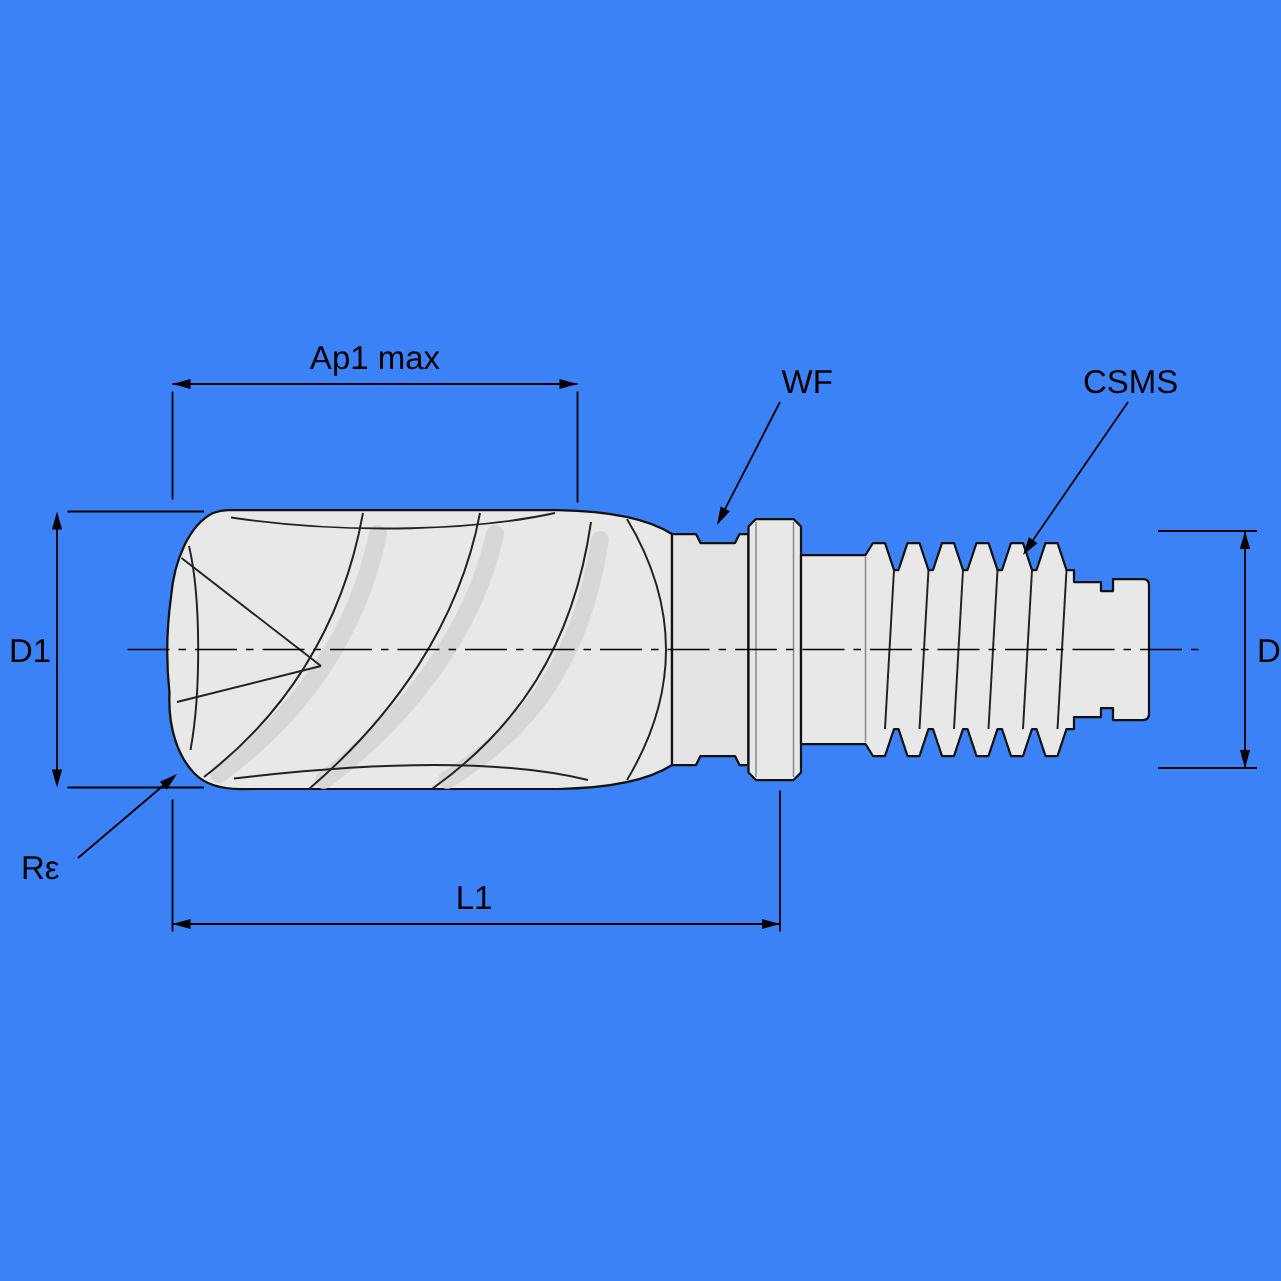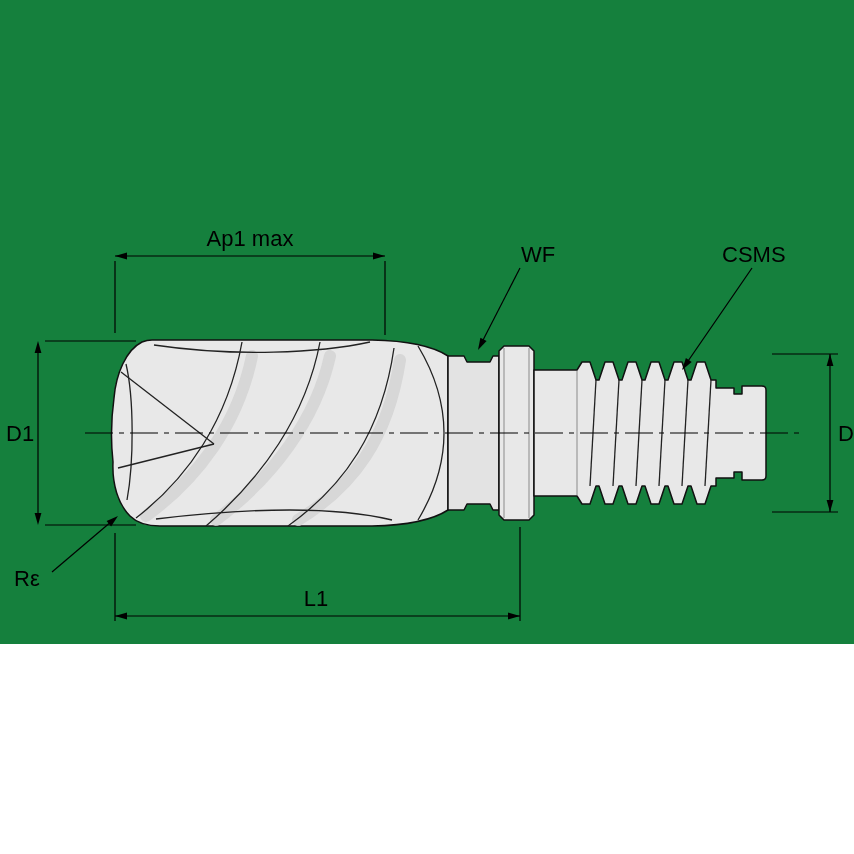--- a/index.html
+++ b/index.html
@@ -3,7 +3,7 @@
 <meta charset="utf-8">
 <style>
   html,body{margin:0;padding:0;background:#ffffff;}
-  .stage{width:854px;height:644px;position:relative;background:#15803d;overflow:hidden;}
+  .stage{width:854px;height:854px;position:relative;background:#3b82f6;overflow:hidden;}
   svg{display:block;}
   .outline{fill:#e8e8e8;stroke:#111;stroke-width:1.5;stroke-linejoin:round;}
   .outline2{fill:#e3e3e3;stroke:#111;stroke-width:1.5;stroke-linejoin:round;}

